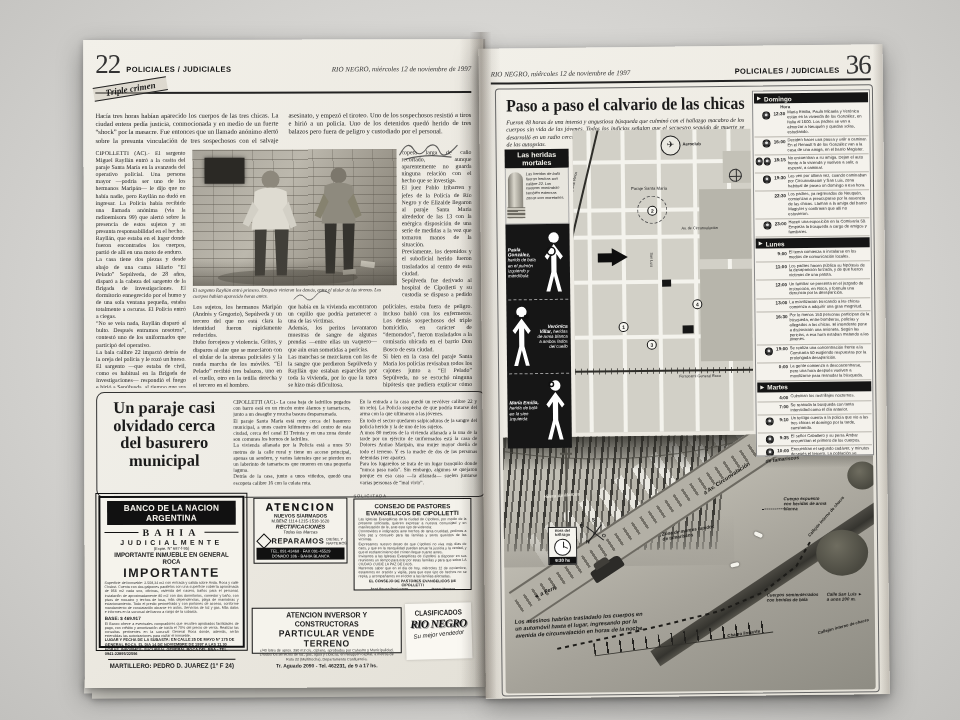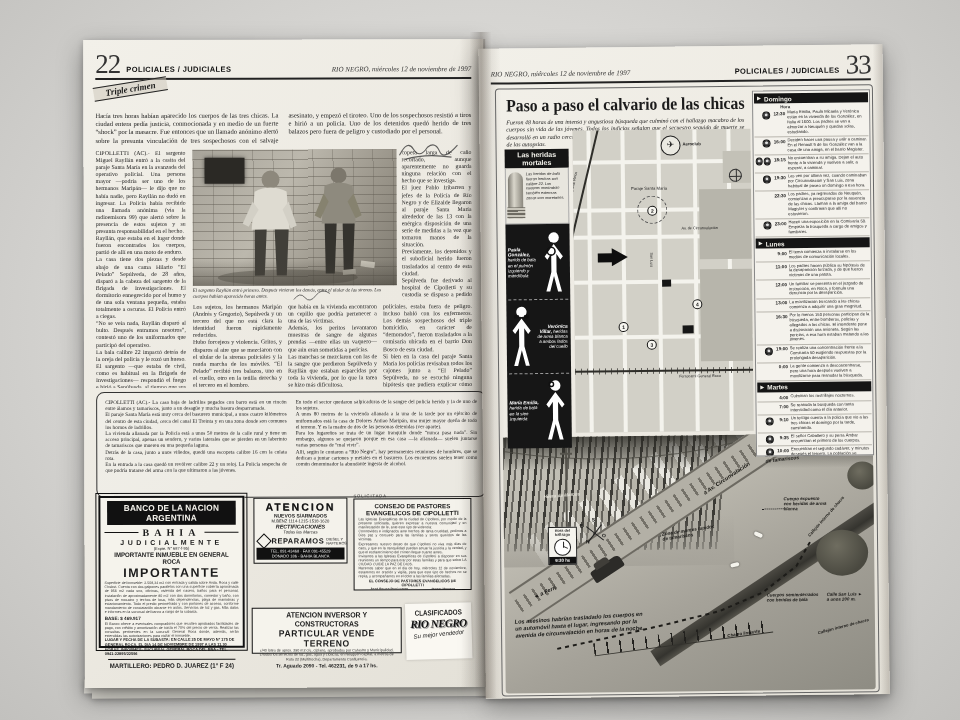--- a/index.html
+++ b/index.html
@@ -20,7 +20,7 @@
     background:linear-gradient(90deg,rgba(0,0,0,0),rgba(90,80,70,.25));}
   .inner{position:absolute;inset:10px 12px;}
   
-  .folio{display:flex;justify-content:space-between;align-items:flex-end;border-bottom:2px solid #222;padding-bottom:2px;height:26px;}
+  .folio{display:flex;justify-content:space-between;align-items:flex-end;border-bottom:2px solid #222;padding-bottom:16px;height:26px;}
   .pagenum{font-size:27px;line-height:24px;font-weight:400;color:#333;letter-spacing:-1px;}
   .secttag{font-family:"Liberation Sans",sans-serif;font-weight:bold;font-size:7.5px;letter-spacing:.4px;color:#111;margin:0 6px 2px 6px;}
   .datetag{font-style:italic;font-size:7px;color:#333;margin-bottom:2px;}

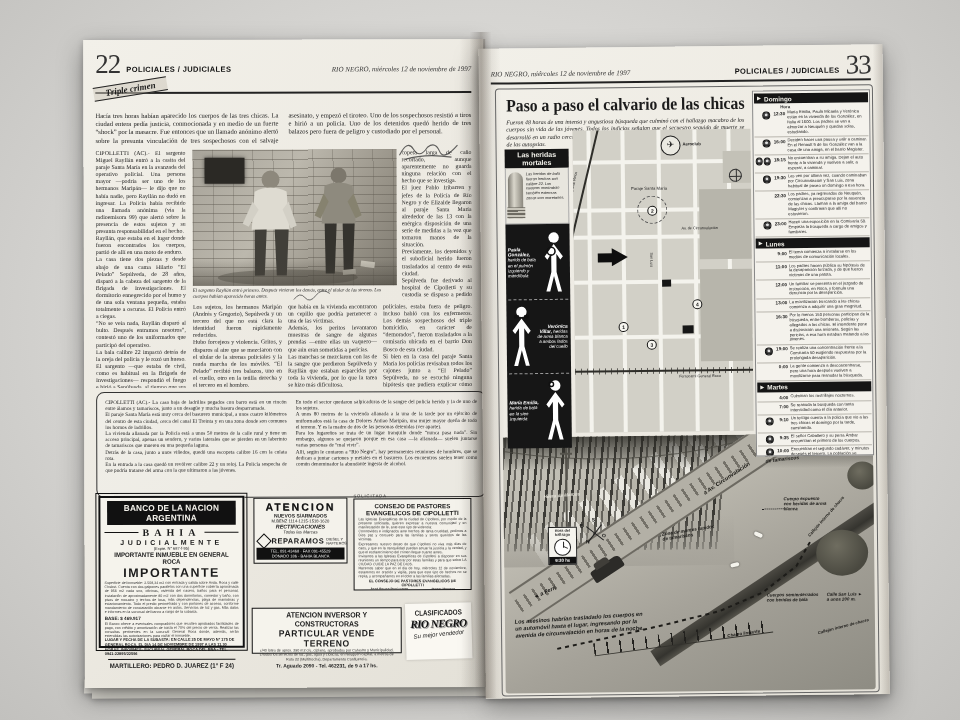--- a/index.html
+++ b/index.html
@@ -363,7 +363,7 @@
           <span class="datetag">RIO NEGRO, miércoles 12 de noviembre de 1997</span>
           <span style="display:flex;align-items:flex-end;">
             <span class="secttag">POLICIALES / JUDICIALES</span>
-            <span class="pagenum">33</span>
+            <span class="pagenum">36</span>
           </span>
         </div>
 

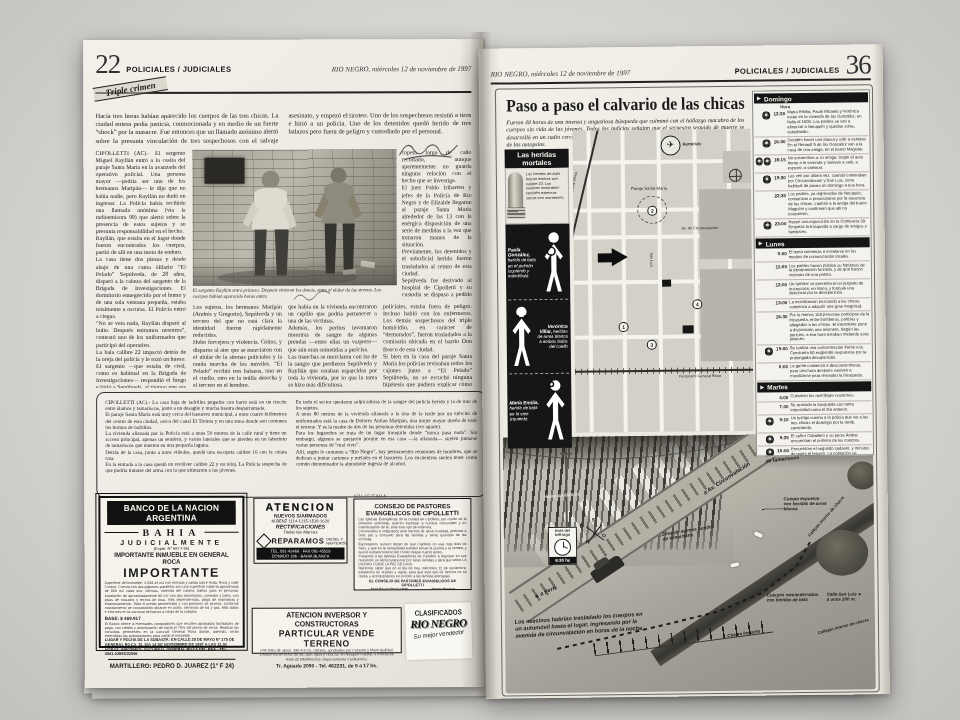--- a/index.html
+++ b/index.html
@@ -279,6 +279,7 @@
         </svg>
 
         <div class="sidebox">
+          <div class="bx-title">Un paraje casi olvidado cerca del basurero municipal</div>
           <div class="bx-body">CIPOLLETTI (AC).- La casa baja de ladrillos pegados con barro está en un rincón entre álamos y tamariscos, junto a un desagüe y mucha basura desparramada.
 El paraje Santa María está muy cerca del basurero municipal, a unos cuatro kilómetros del centro de esta ciudad, cerca del canal El Treinta y en una zona donde son comunes los hornos de ladrillos.
 La vivienda allanada por la Policía está a unos 50 metros de la calle rural y tiene un acceso principal, apenas un sendero, y varios laterales que se pierden en un laberinto de tamariscos que mueren en una pequeña laguna.

